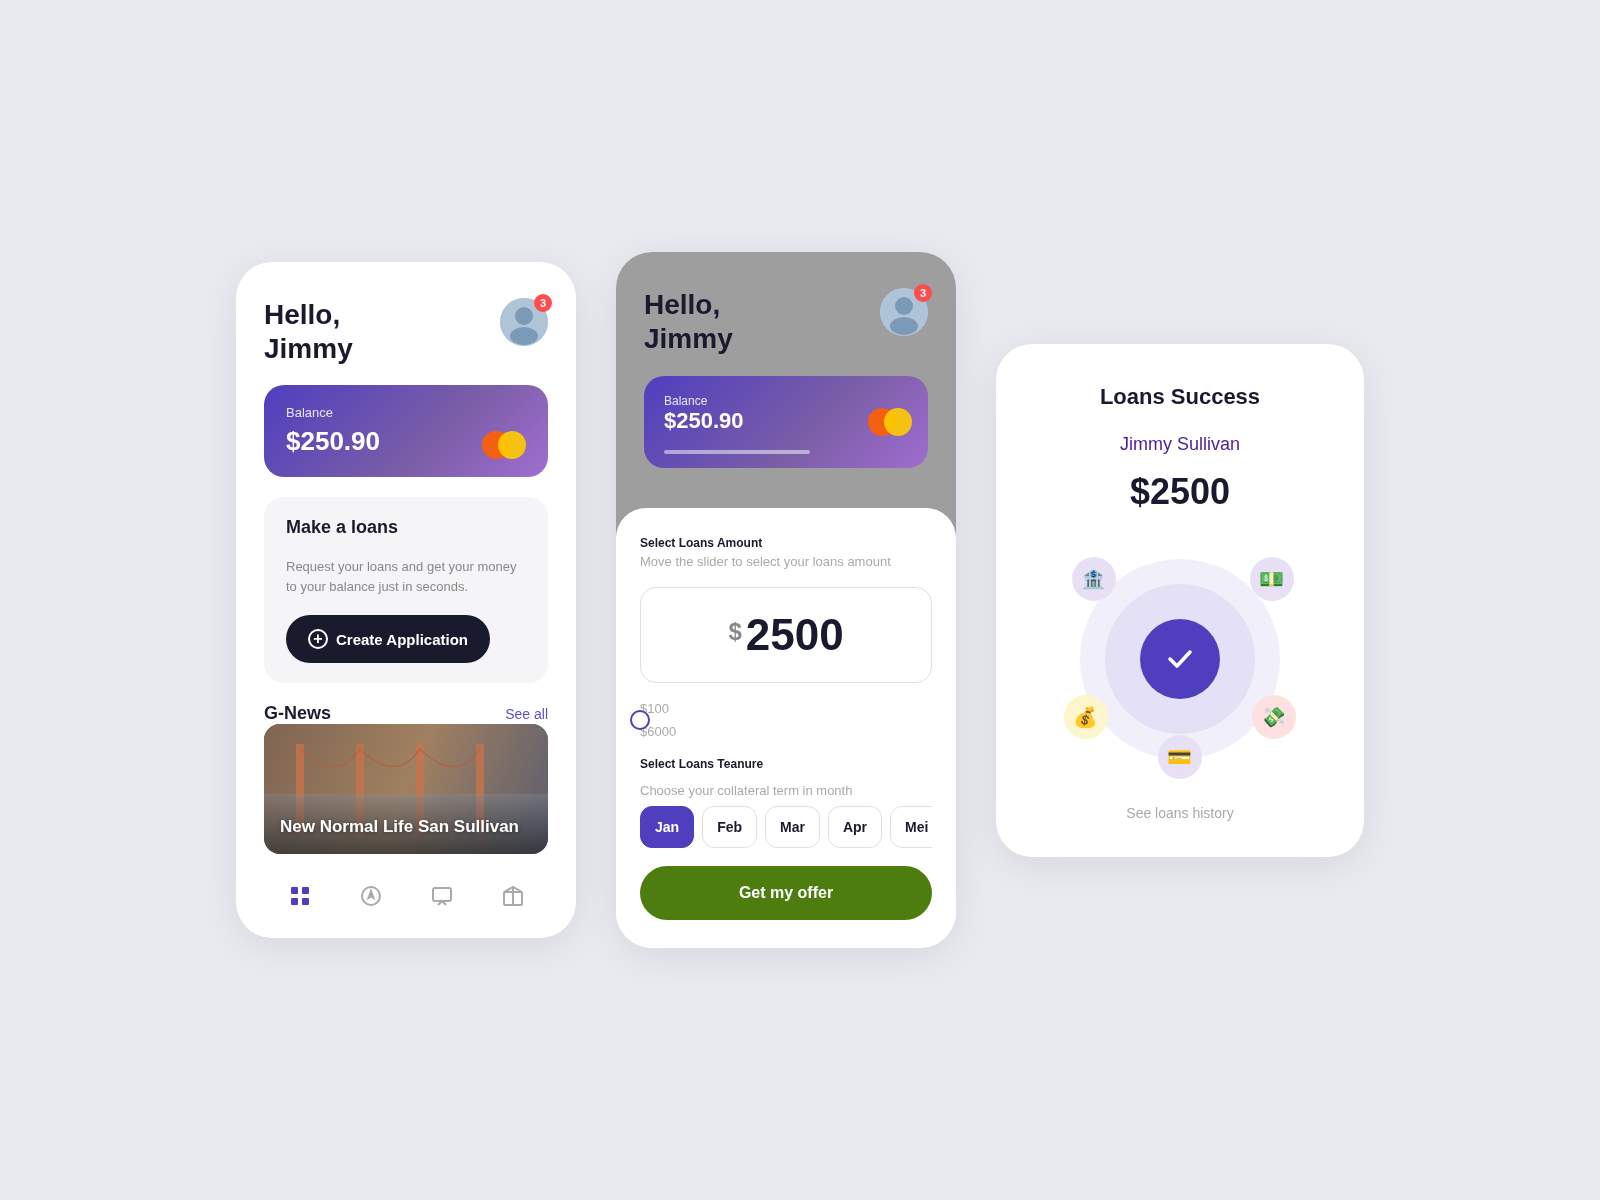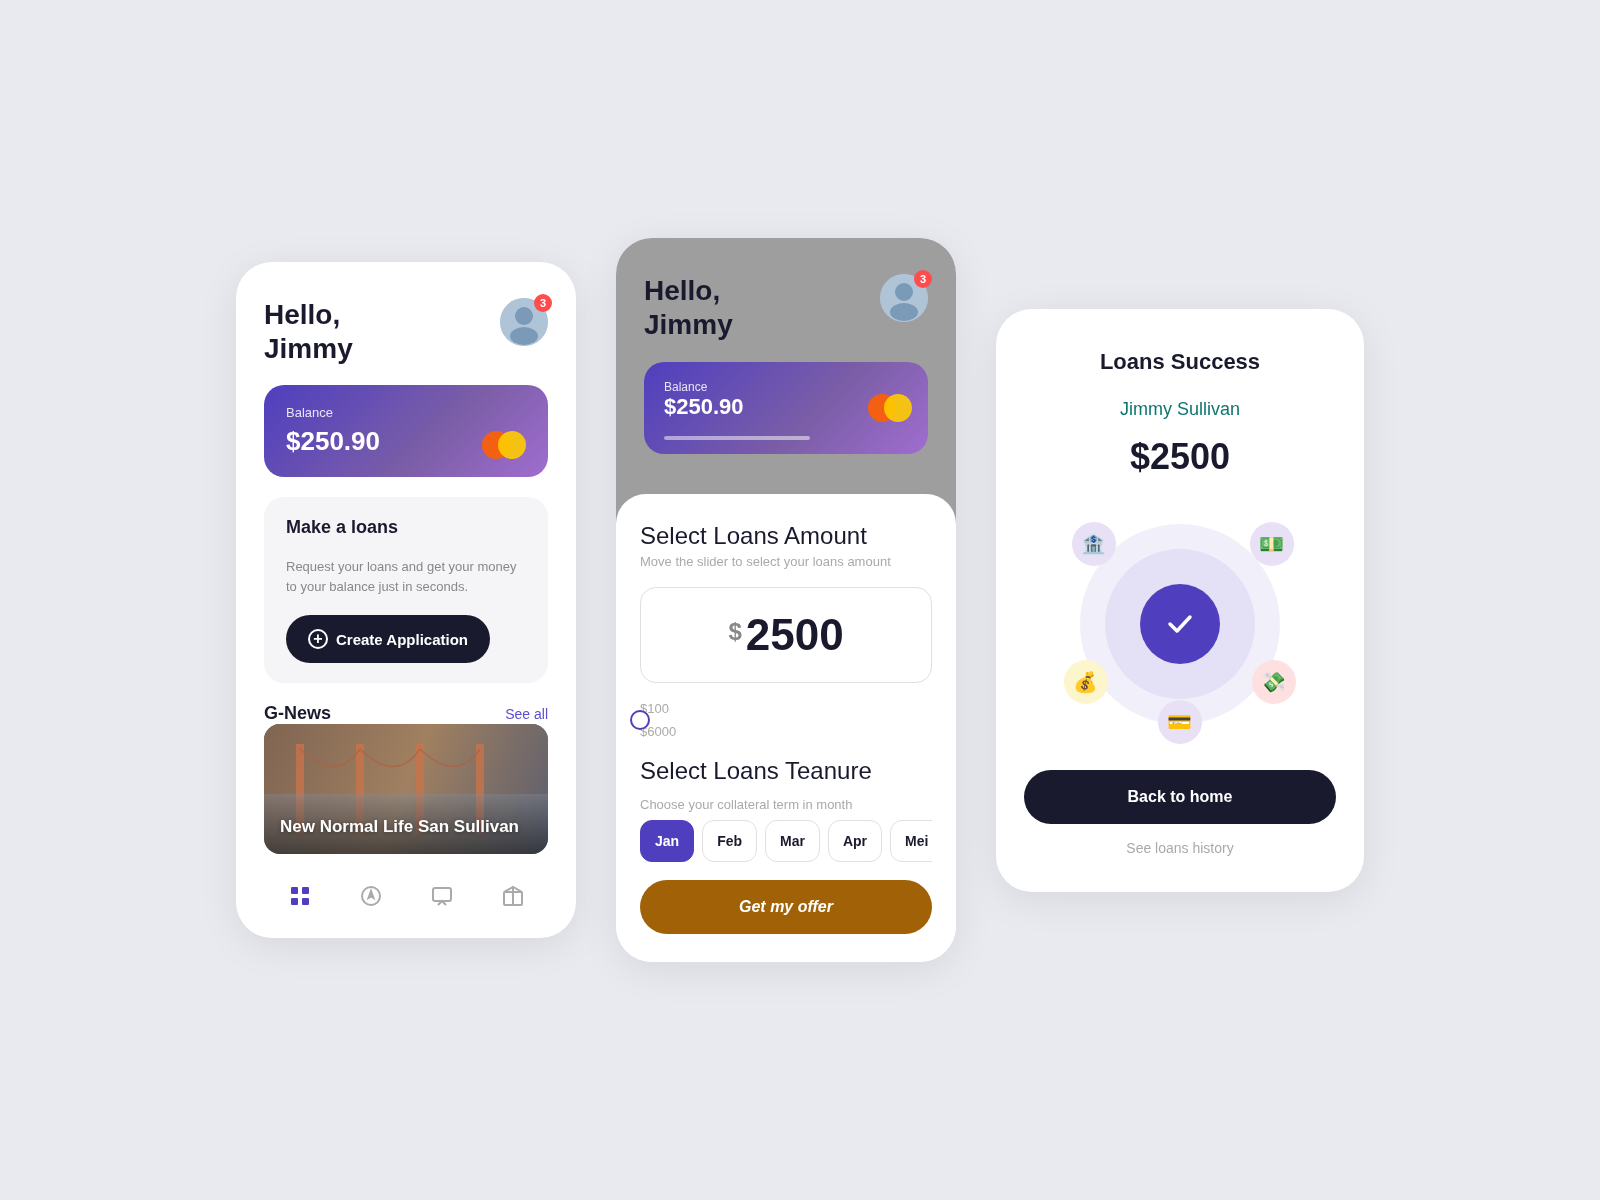--- a/index.html
+++ b/index.html
@@ -394,7 +394,7 @@
     }
     .success-name {
       font-size: 18px;
-      color: #0f766e;
+      color: #4c1d95;
       font-weight: 500;
       margin-top: 8px;
     }

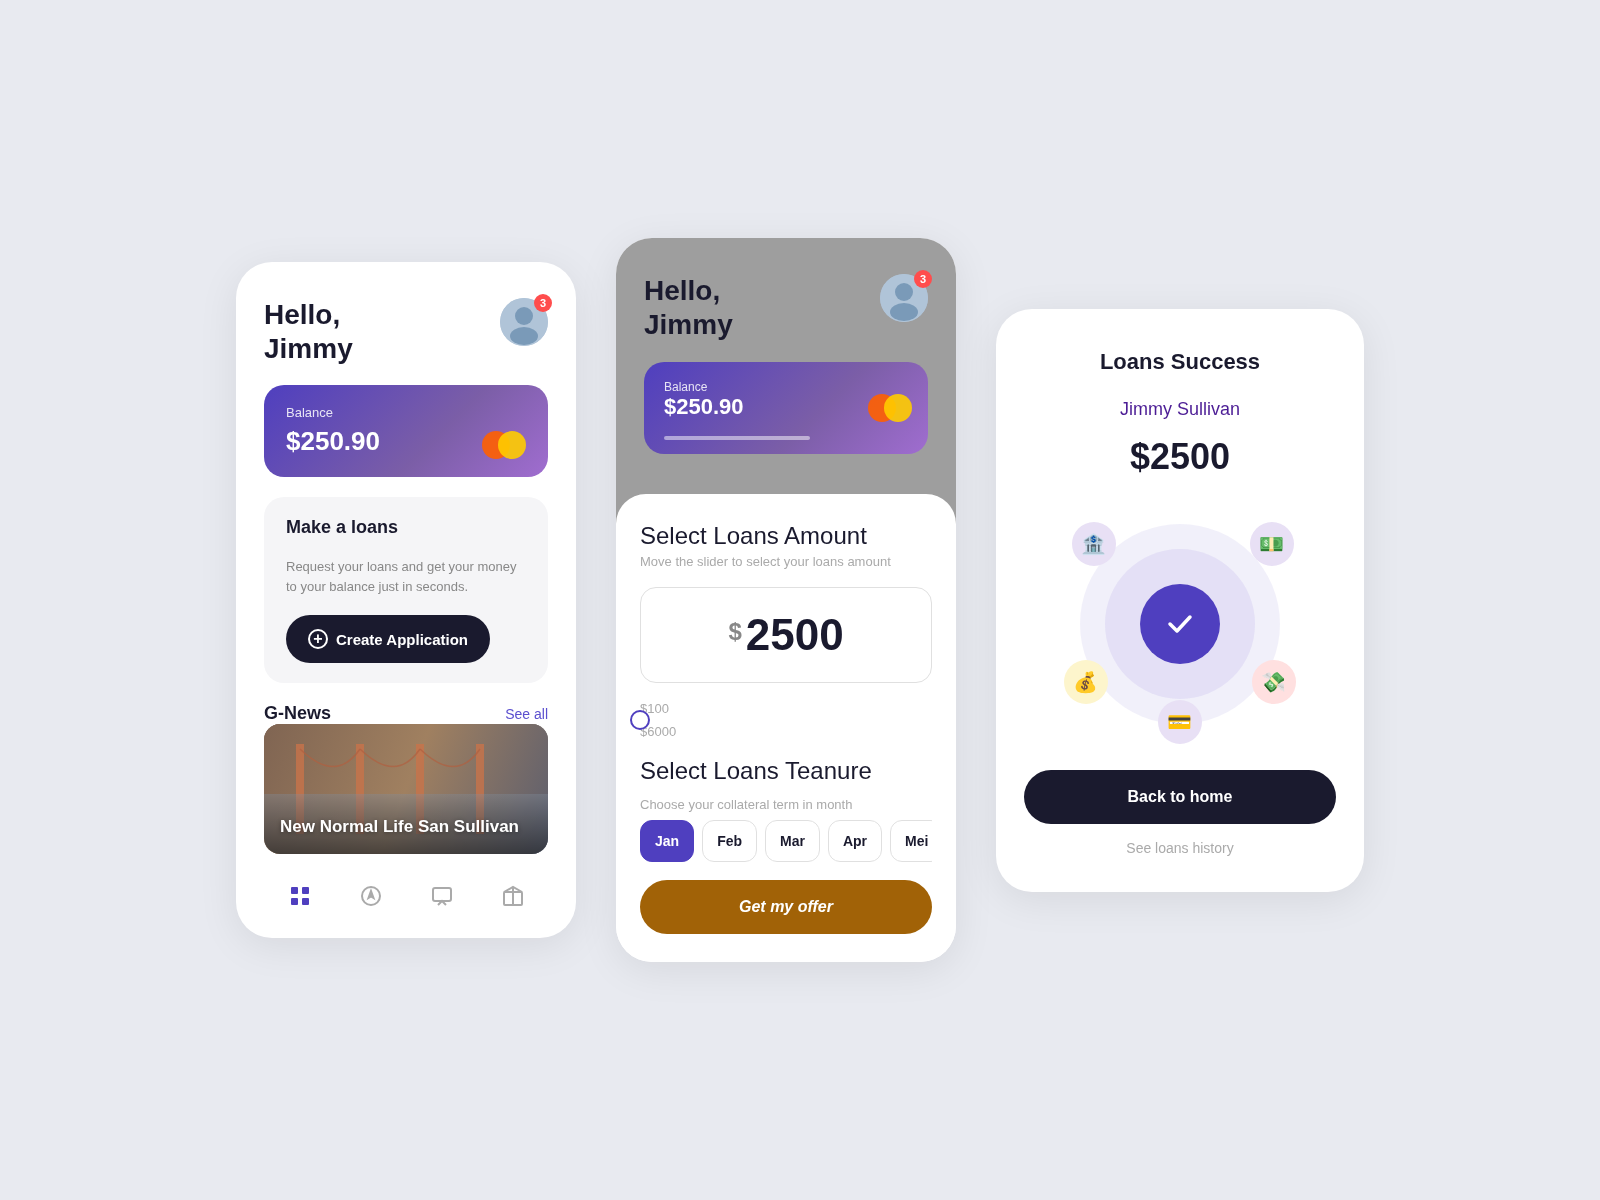--- a/index.html
+++ b/index.html
@@ -275,8 +275,8 @@
       gap: 18px;
     }
     .section-title {
-      font-size: 24px;
-      font-weight: 400;
+      font-size: 12px;
+      font-weight: 700;
       color: #1a1a2e;
     }
     .section-sub {

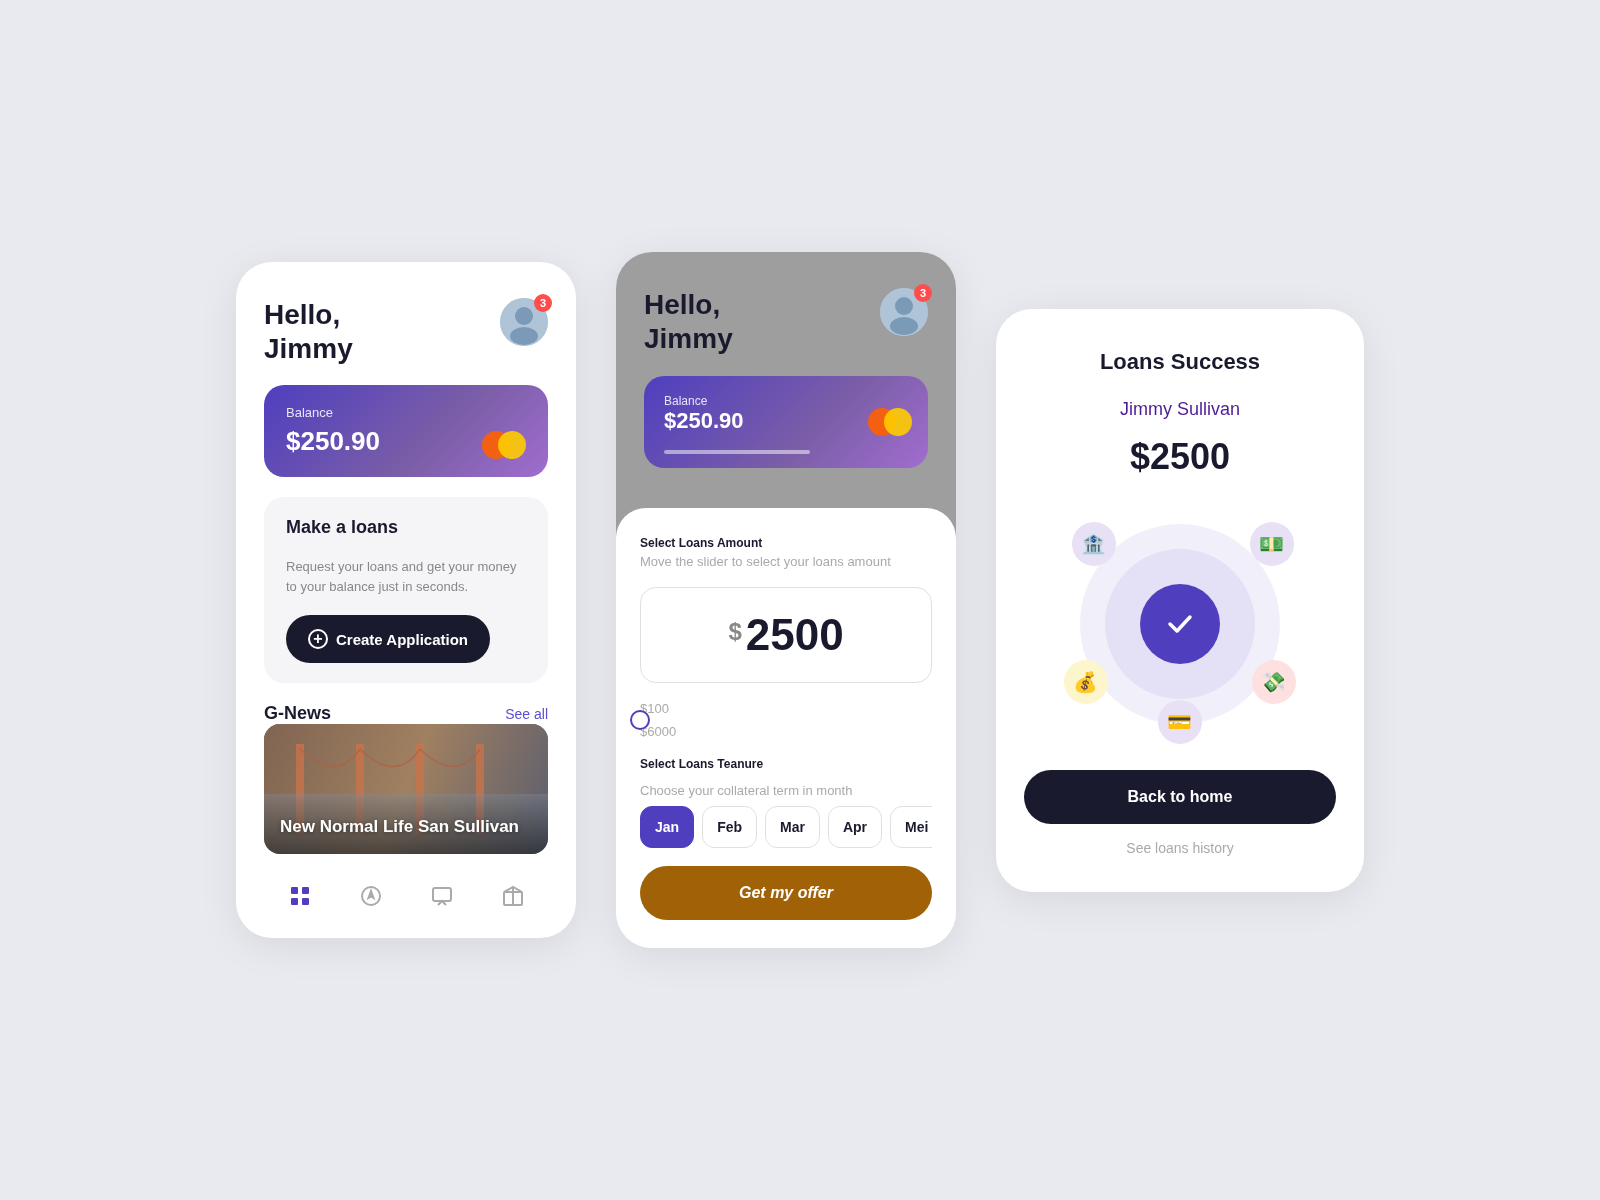--- a/index.html
+++ b/index.html
@@ -669,7 +669,6 @@
       <div class="orbit-icon oi-card">💳</div>
     </div>
 
-    <button class="back-home-btn">Back to home</button>
     <div class="see-loans">See loans history</div>
   </div>
 

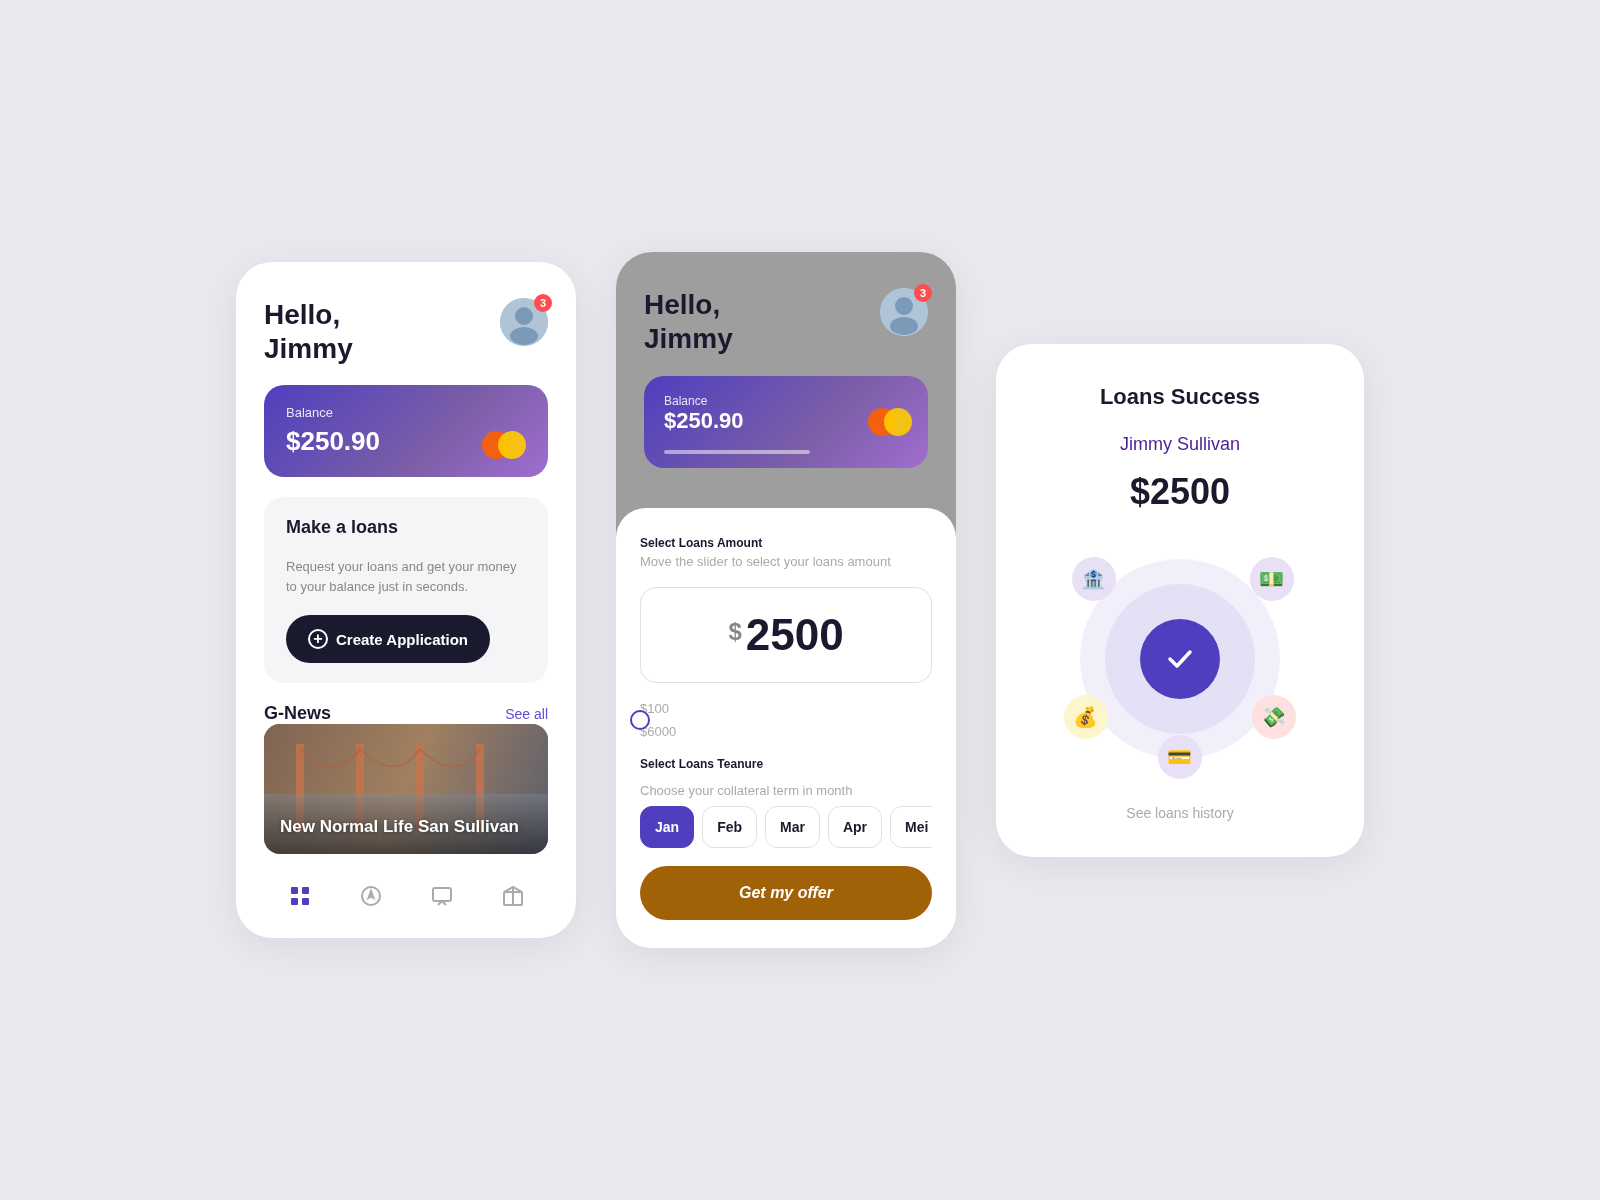--- a/index.html
+++ b/index.html
@@ -362,7 +362,7 @@
       border-color: #4f3fbf;
     }
     .get-offer-btn {
-      background: #a16207;
+      background: #4d7c0f;
       color: #fff;
       border: none;
       border-radius: 50px;
@@ -371,7 +371,6 @@
       font-weight: 700;
       cursor: pointer;
       width: 100%;
-      font-style: italic;
     }
 
     

